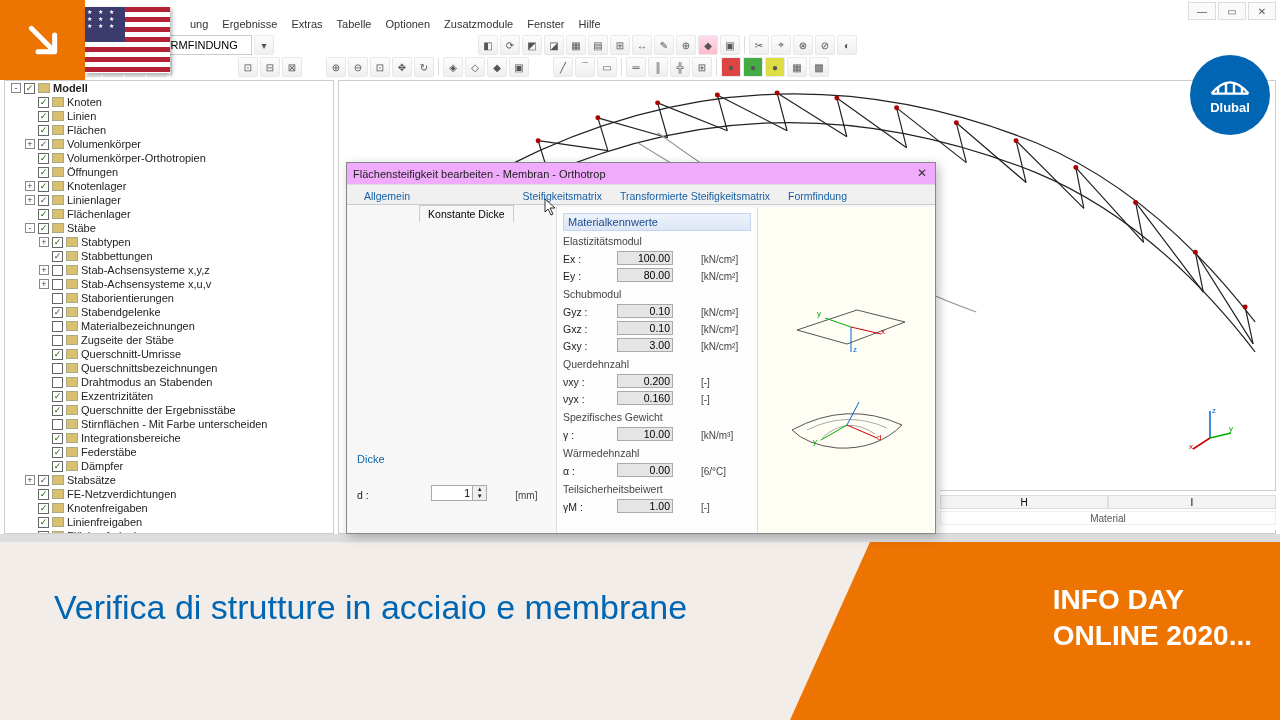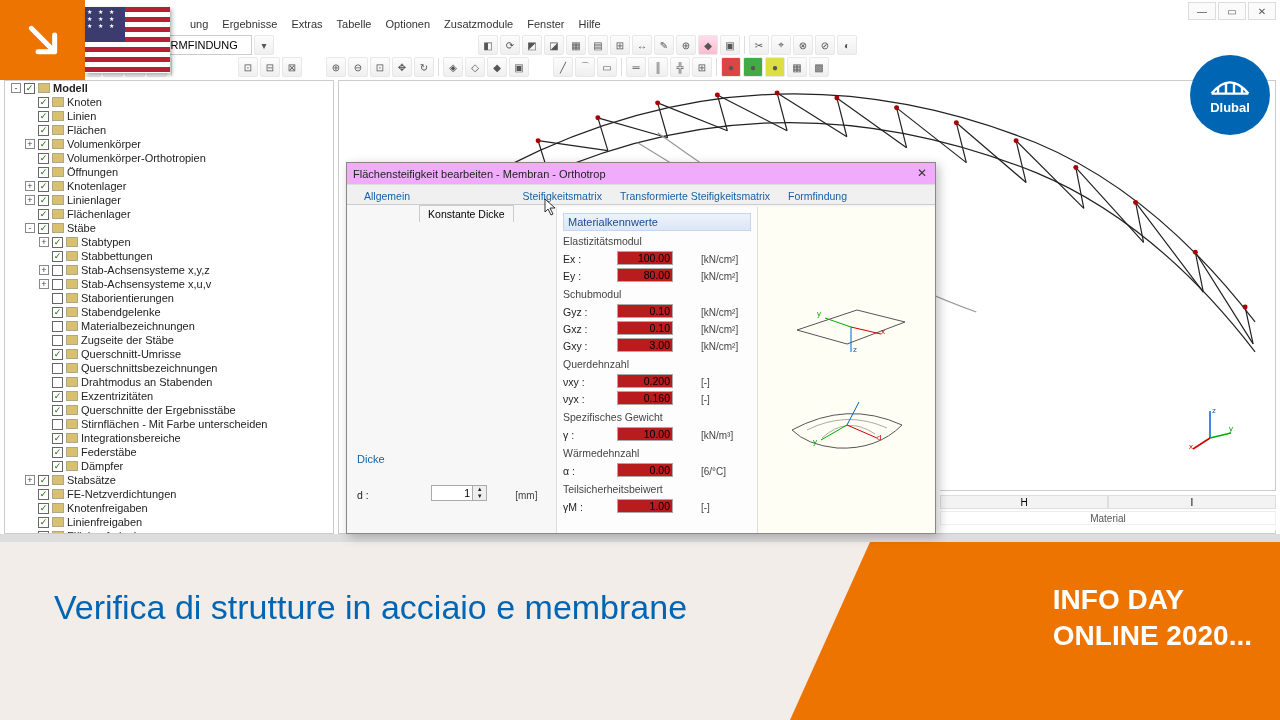--- a/index.html
+++ b/index.html
@@ -66,7 +66,7 @@
   .subgrp-title { font-size:10.5px; color:#444; margin:4px 0 2px 0;}
   .field-row { display:flex; align-items:flex-end; height:16px; margin-bottom:1px;gap:24px;}
   .field-label { width:30px; font-size:10.5px;}
-  .field-input { width:56px; height:14px; border:1px solid #aaa; text-align:right; font-size:10.5px; padding:0 2px; background:#b91c1c;}
+  .field-input { width:56px; height:14px; border:1px solid #aaa; text-align:right; font-size:10.5px; padding:0 2px; background:#e5e5e5;}
   .field-unit { width:44px; font-size:10px; color:#444; padding-left:4px;}
   .dlg-right { flex:1; background:#fffef5; border-left:1px solid #ddd; padding:10px; display:flex; flex-direction:column; gap:20px; align-items:center; justify-content:center;}
   .illus { width:140px; height:80px; }

